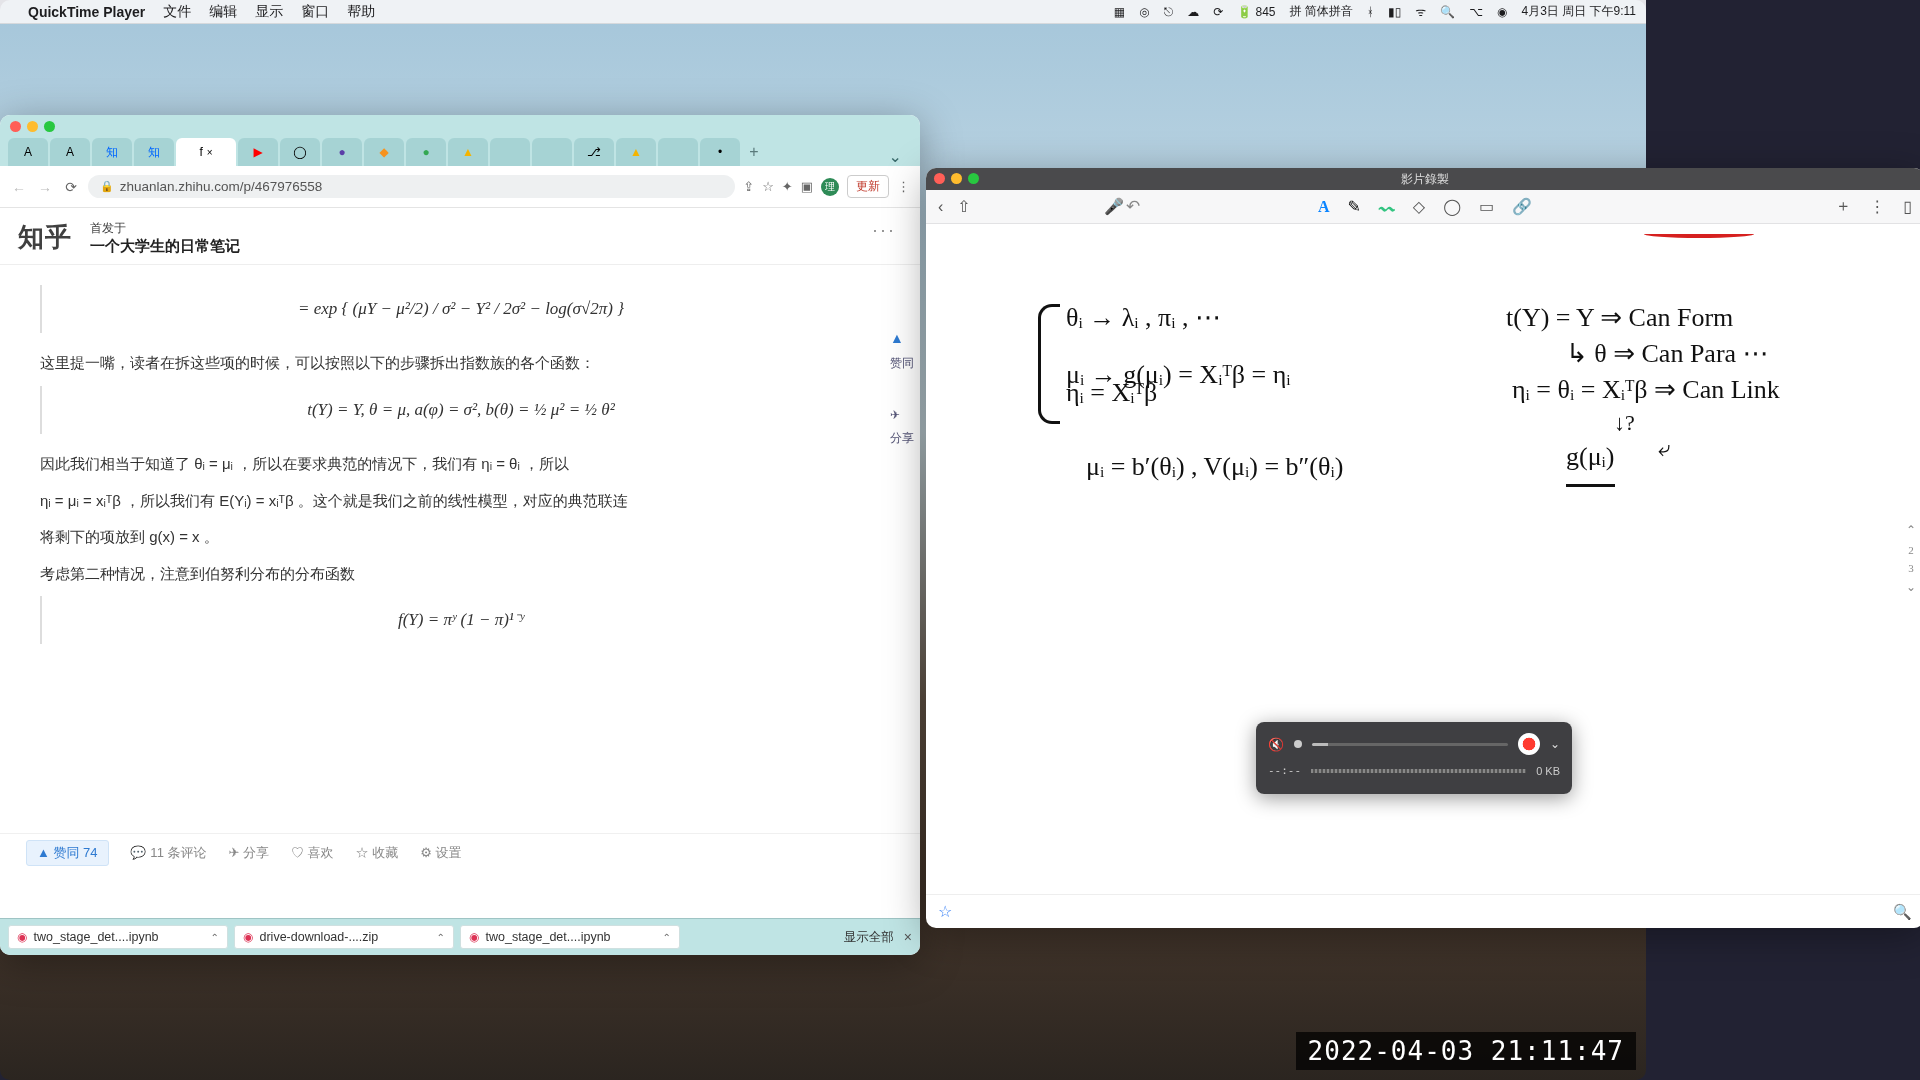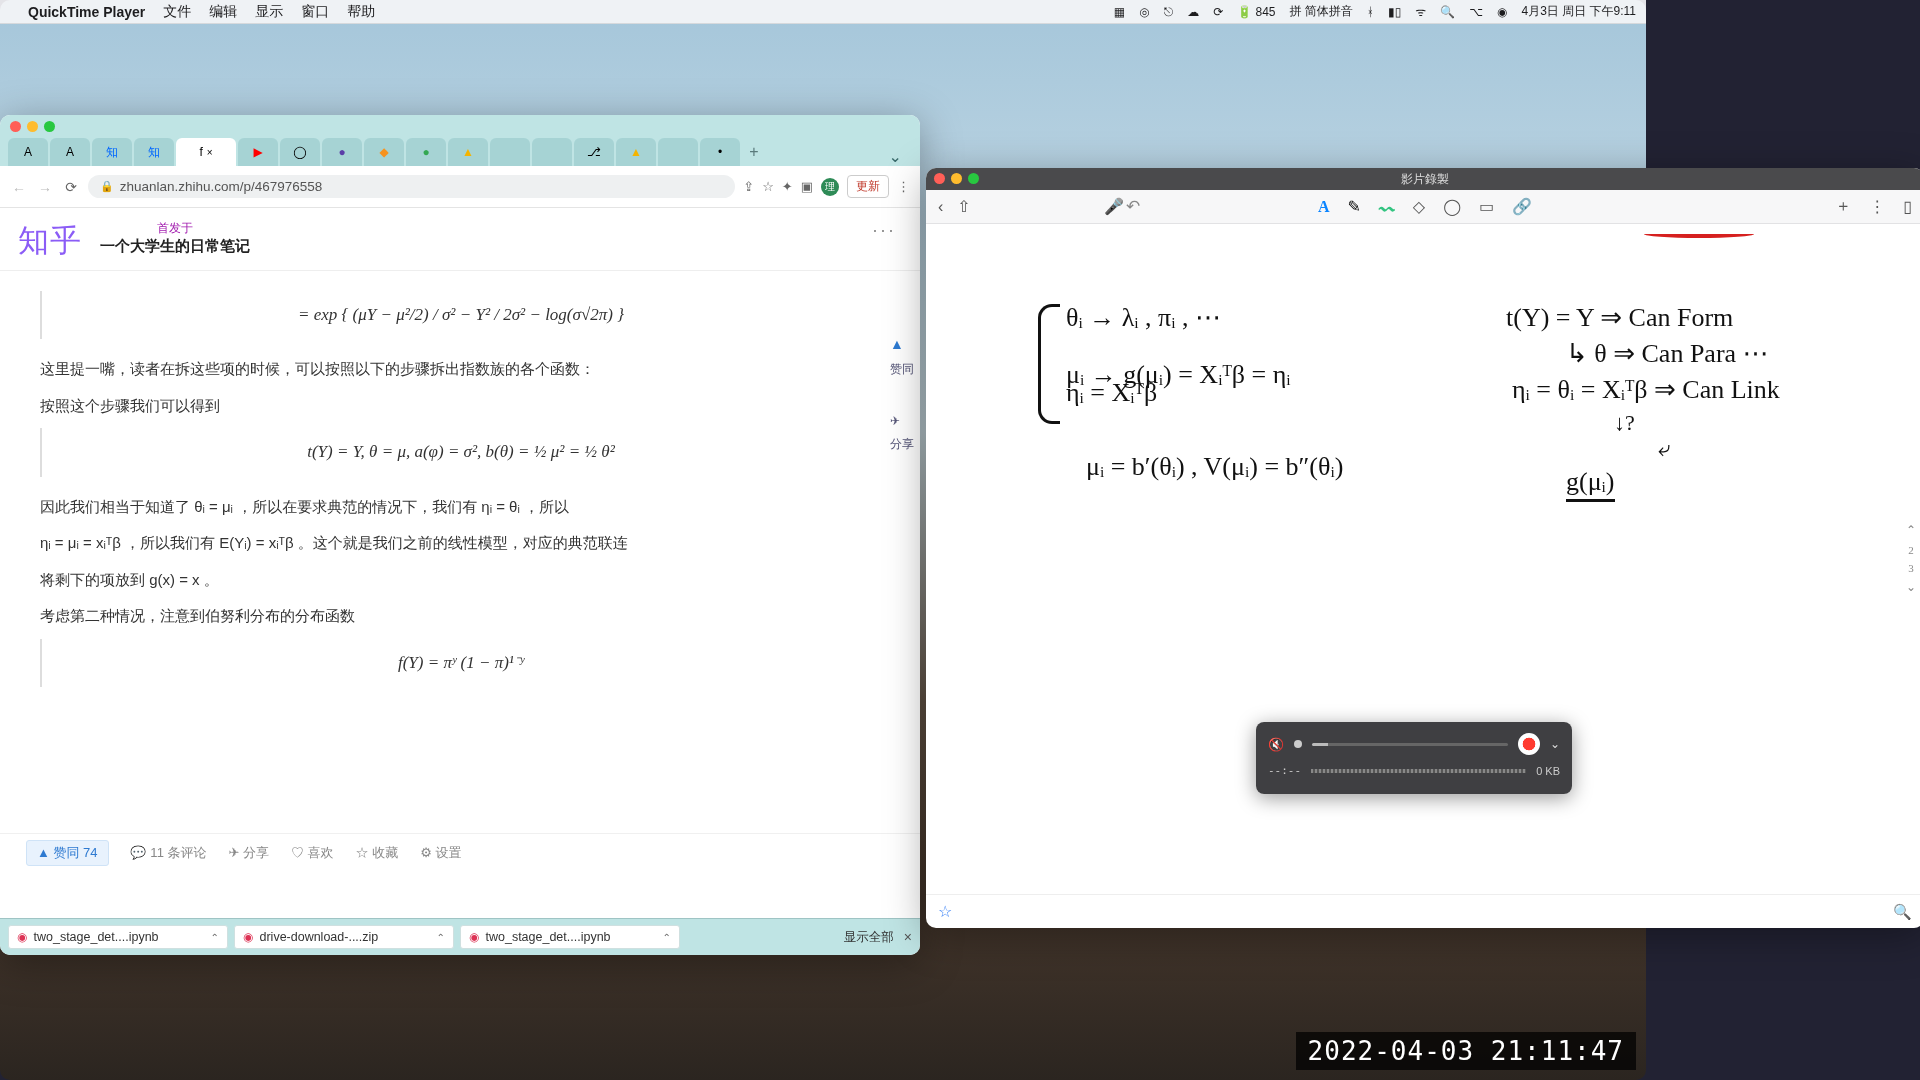--- a/index.html
+++ b/index.html
@@ -106,7 +106,7 @@
     padding: 0 18px 8px;
     border-bottom: 1px solid #eee;
   }
-  .zhihu-logo { font-size: 31px; font-weight: 400; color: #8b5cf6; letter-spacing: 1px;}
+  .zhihu-logo { font-size: 26px; font-weight: 700; color: #404040; letter-spacing: 1px;}
   .zh-meta .pub { font-size: 12px; color: #a21caf; text-align: center; }
   .zh-meta .title { font-size: 15px; font-weight: 600; color: #222; }
   .zh-more { margin-left: auto; color:#888; font-size:18px; letter-spacing:2px; padding-right:6px;}

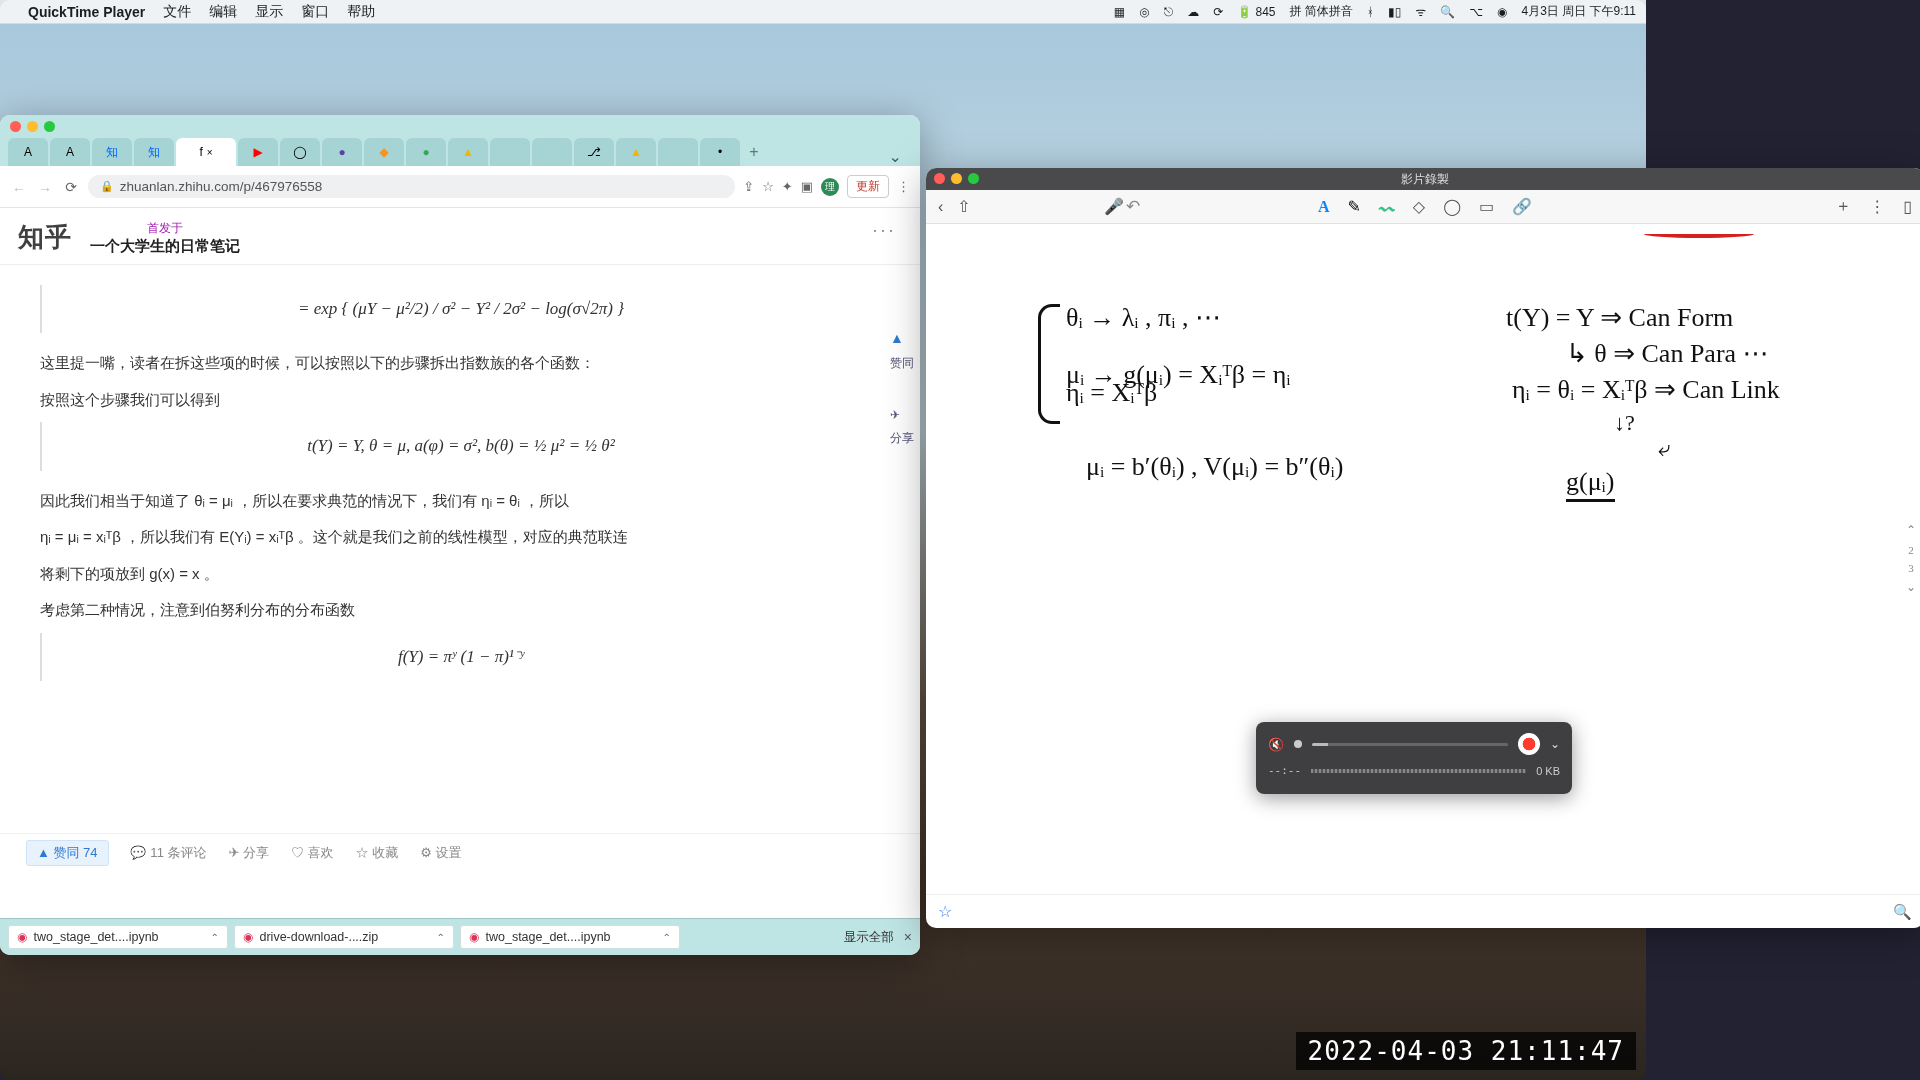--- a/index.html
+++ b/index.html
@@ -107,7 +107,7 @@
     border-bottom: 1px solid #eee;
   }
   .zhihu-logo { font-size: 26px; font-weight: 700; color: #404040; letter-spacing: 1px;}
-  .zh-meta .pub { font-size: 12px; color: #a21caf; text-align: center; }
+  .zh-meta .pub { font-size: 12px; color: #404040; }
   .zh-meta .title { font-size: 15px; font-weight: 600; color: #222; }
   .zh-more { margin-left: auto; color:#888; font-size:18px; letter-spacing:2px; padding-right:6px;}
 

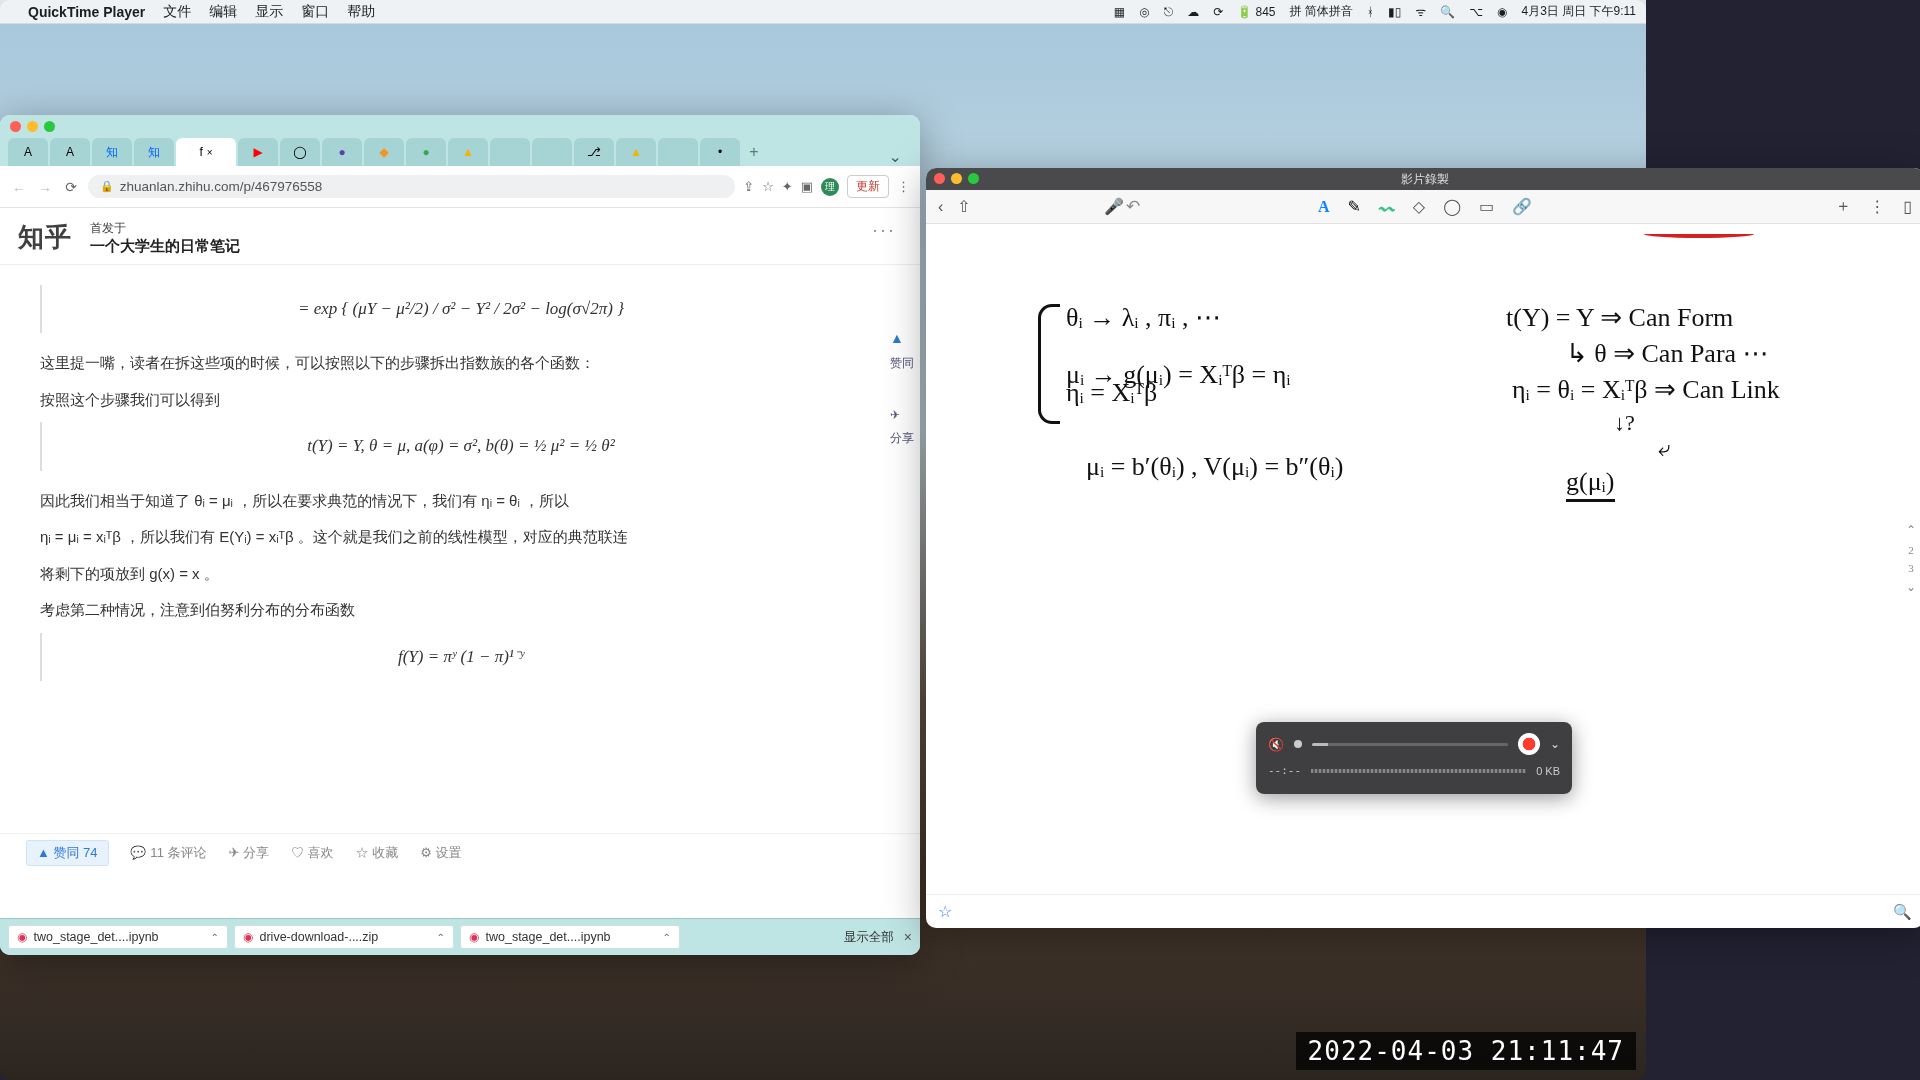--- a/index.html
+++ b/index.html
@@ -355,7 +355,6 @@
       <div class="zhihu-body">
         <div class="math-block">= exp { (μY − μ²/2) / σ²  −  Y² / 2σ²  −  log(σ√2π) }</div>
         <p class="body-p">这里提一嘴，读者在拆这些项的时候，可以按照以下的步骤拆出指数族的各个函数：</p>
-        <p class="body-p">按照这个步骤我们可以得到</p>
         <div class="math-block">t(Y) = Y, θ = μ, a(φ) = σ², b(θ) = ½ μ² = ½ θ²</div>
         <p class="body-p">因此我们相当于知道了 θᵢ = μᵢ ，所以在要求典范的情况下，我们有 ηᵢ = θᵢ ，所以</p>
         <p class="body-p">ηᵢ = μᵢ = xᵢᵀβ ，所以我们有 E(Yᵢ) = xᵢᵀβ 。这个就是我们之前的线性模型，对应的典范联连</p>

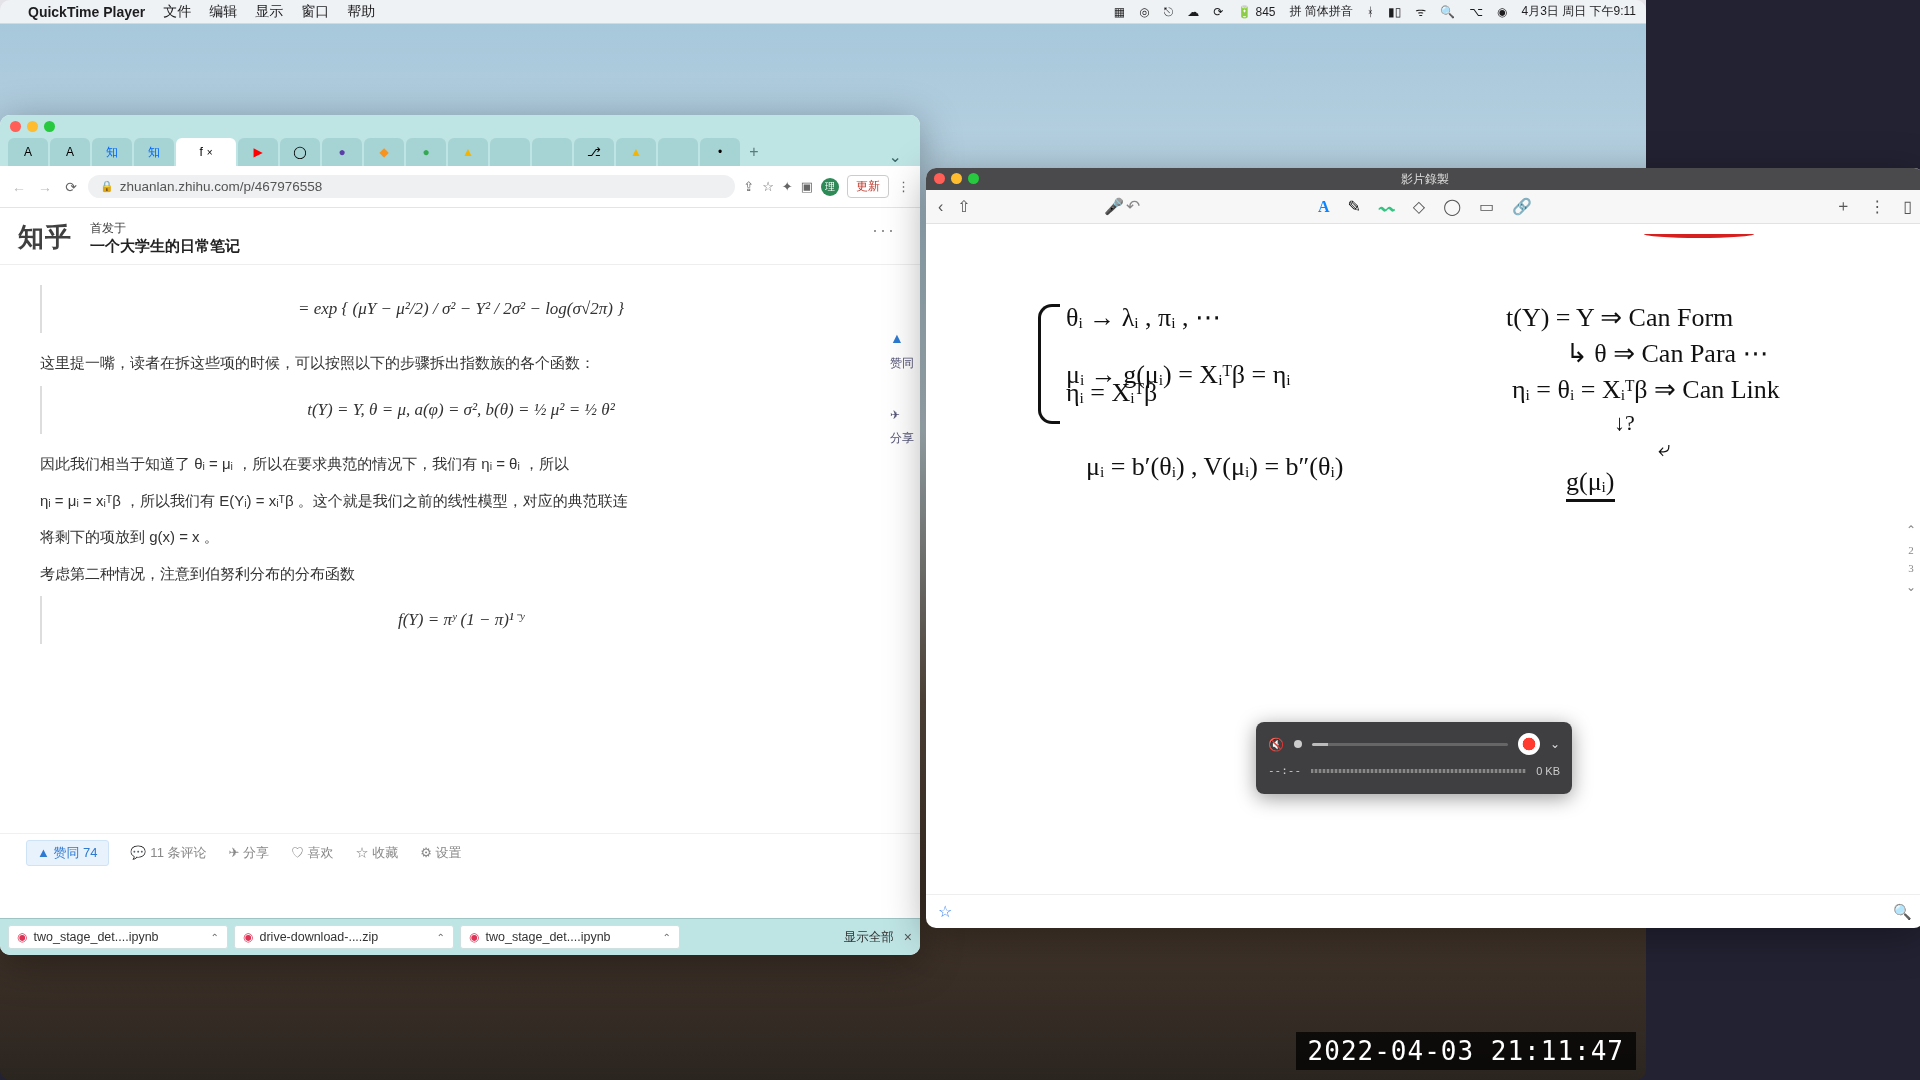--- a/index.html
+++ b/index.html
@@ -214,7 +214,7 @@
     border-bottom:4px solid #d6201f; border-radius:0 0 50% 50%;
   }
   .arrow { position:absolute; font-size:22px;}
-  .underline { border-bottom:3px solid #111; padding-bottom:2px;margin-top:25px;}
+  .underline { border-bottom:3px solid #111; padding-bottom:12px;}
   .pages {
     position:absolute; right:8px; top:50%; transform:translateY(-50%);
     display:flex; flex-direction:column; gap:6px; align-items:center;

